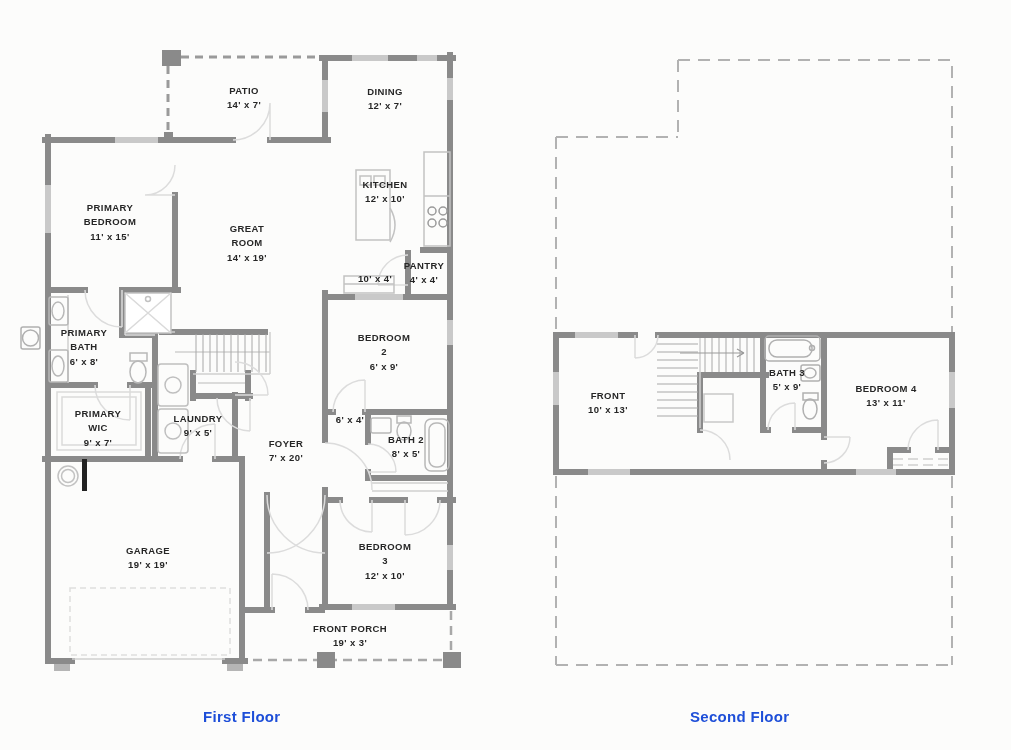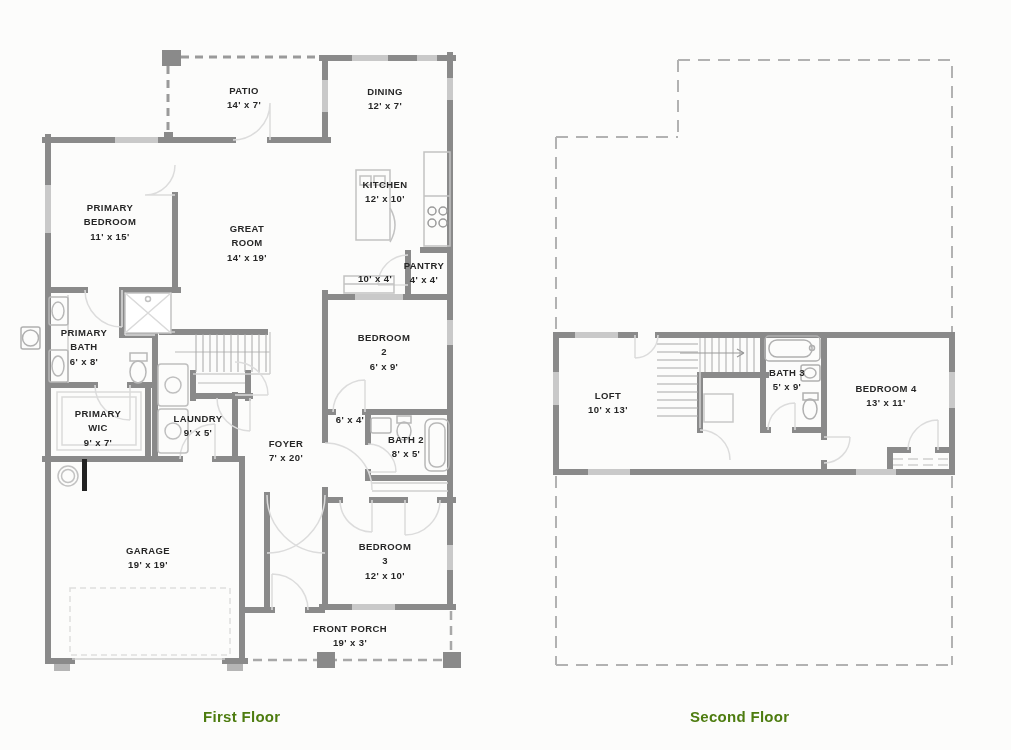--- a/index.html
+++ b/index.html
@@ -266,7 +266,7 @@
 <div class="lbl" style="left:148px;top:558px"><span class="rn">GARAGE</span><span class="rd">19' x 19'</span></div>
 <div class="lbl" style="left:350px;top:636px"><span class="rn">FRONT PORCH</span><span class="rd">19' x 3'</span></div>
 
-<div class="lbl" style="left:608px;top:403px"><span class="rn">LOFT</span><span class="rd">10' x 13'</span></div>
+<div class="lbl" style="left:608px;top:403px"><span class="rn">FRONT</span><span class="rd">10' x 13'</span></div>
 <div class="lbl" style="left:787px;top:380px"><span class="rn">BATH 3</span><span class="rd">5' x 9'</span></div>
 <div class="lbl" style="left:886px;top:396px"><span class="rn">BEDROOM 4</span><span class="rd">13' x 11'</span></div>
 

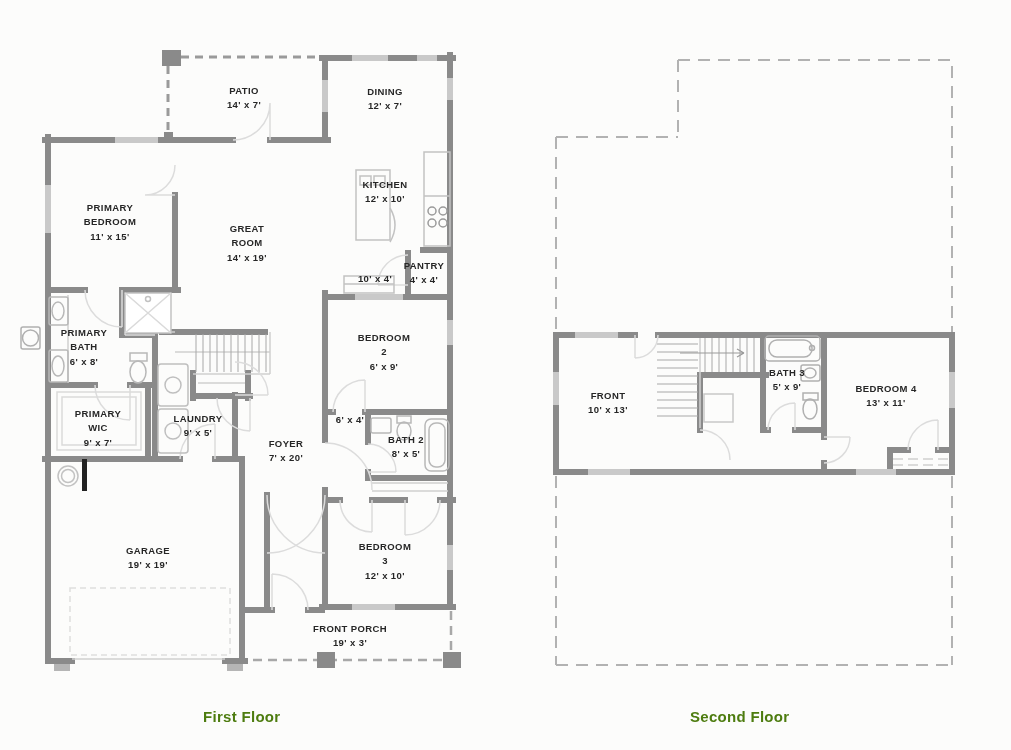--- a/index.html
+++ b/index.html
@@ -10,7 +10,7 @@
        color:#262626;font:700 9.5px/1.5 "Liberation Sans",sans-serif;
        letter-spacing:.4px;white-space:pre-line;}
   .lbl .rn,.lbl .rd{display:block;}
-  .cap{position:absolute;color:#4d7c0f;font:600 15px/1 "Liberation Sans",sans-serif;letter-spacing:.3px;}
+  .cap{position:absolute;color:#1d4ed8;font:600 15px/1 "Liberation Sans",sans-serif;letter-spacing:.3px;}
   .wm{position:absolute;left:6px;top:699px;color:#141414;
       font:300 27px/1 "DejaVu Sans",sans-serif;letter-spacing:1px;}
 </style>

